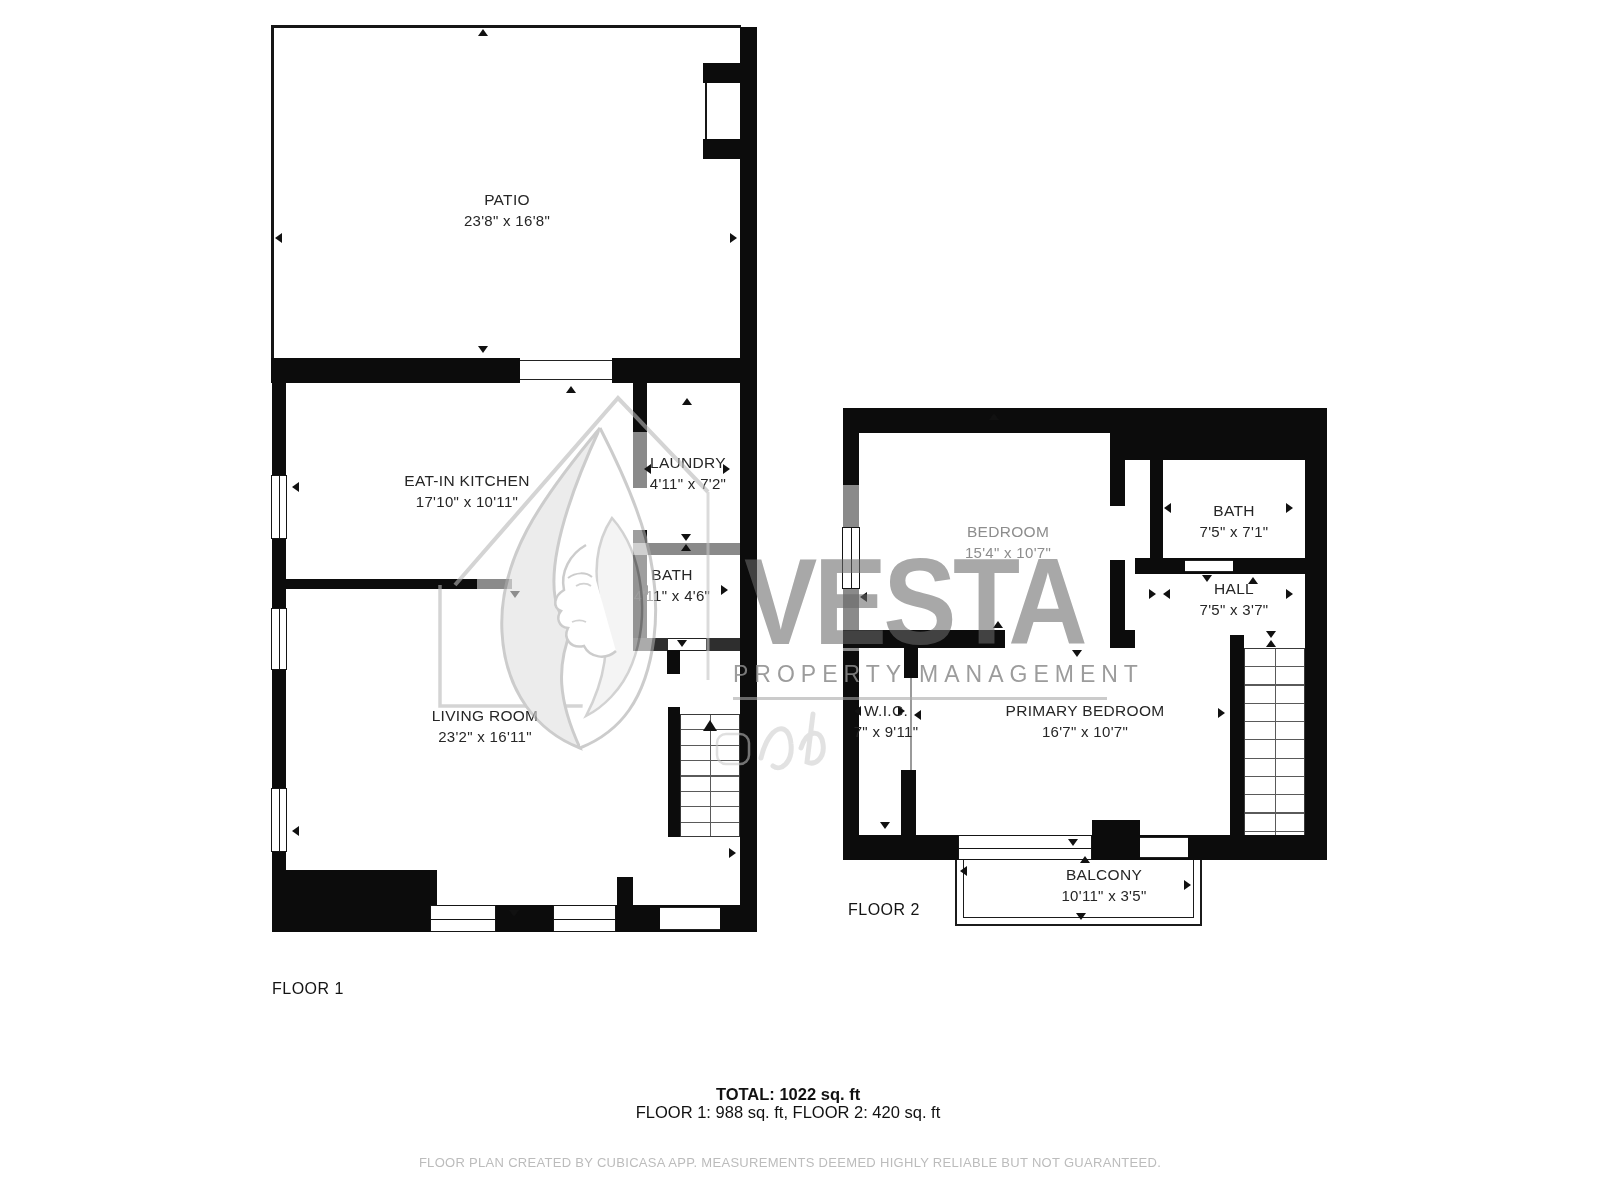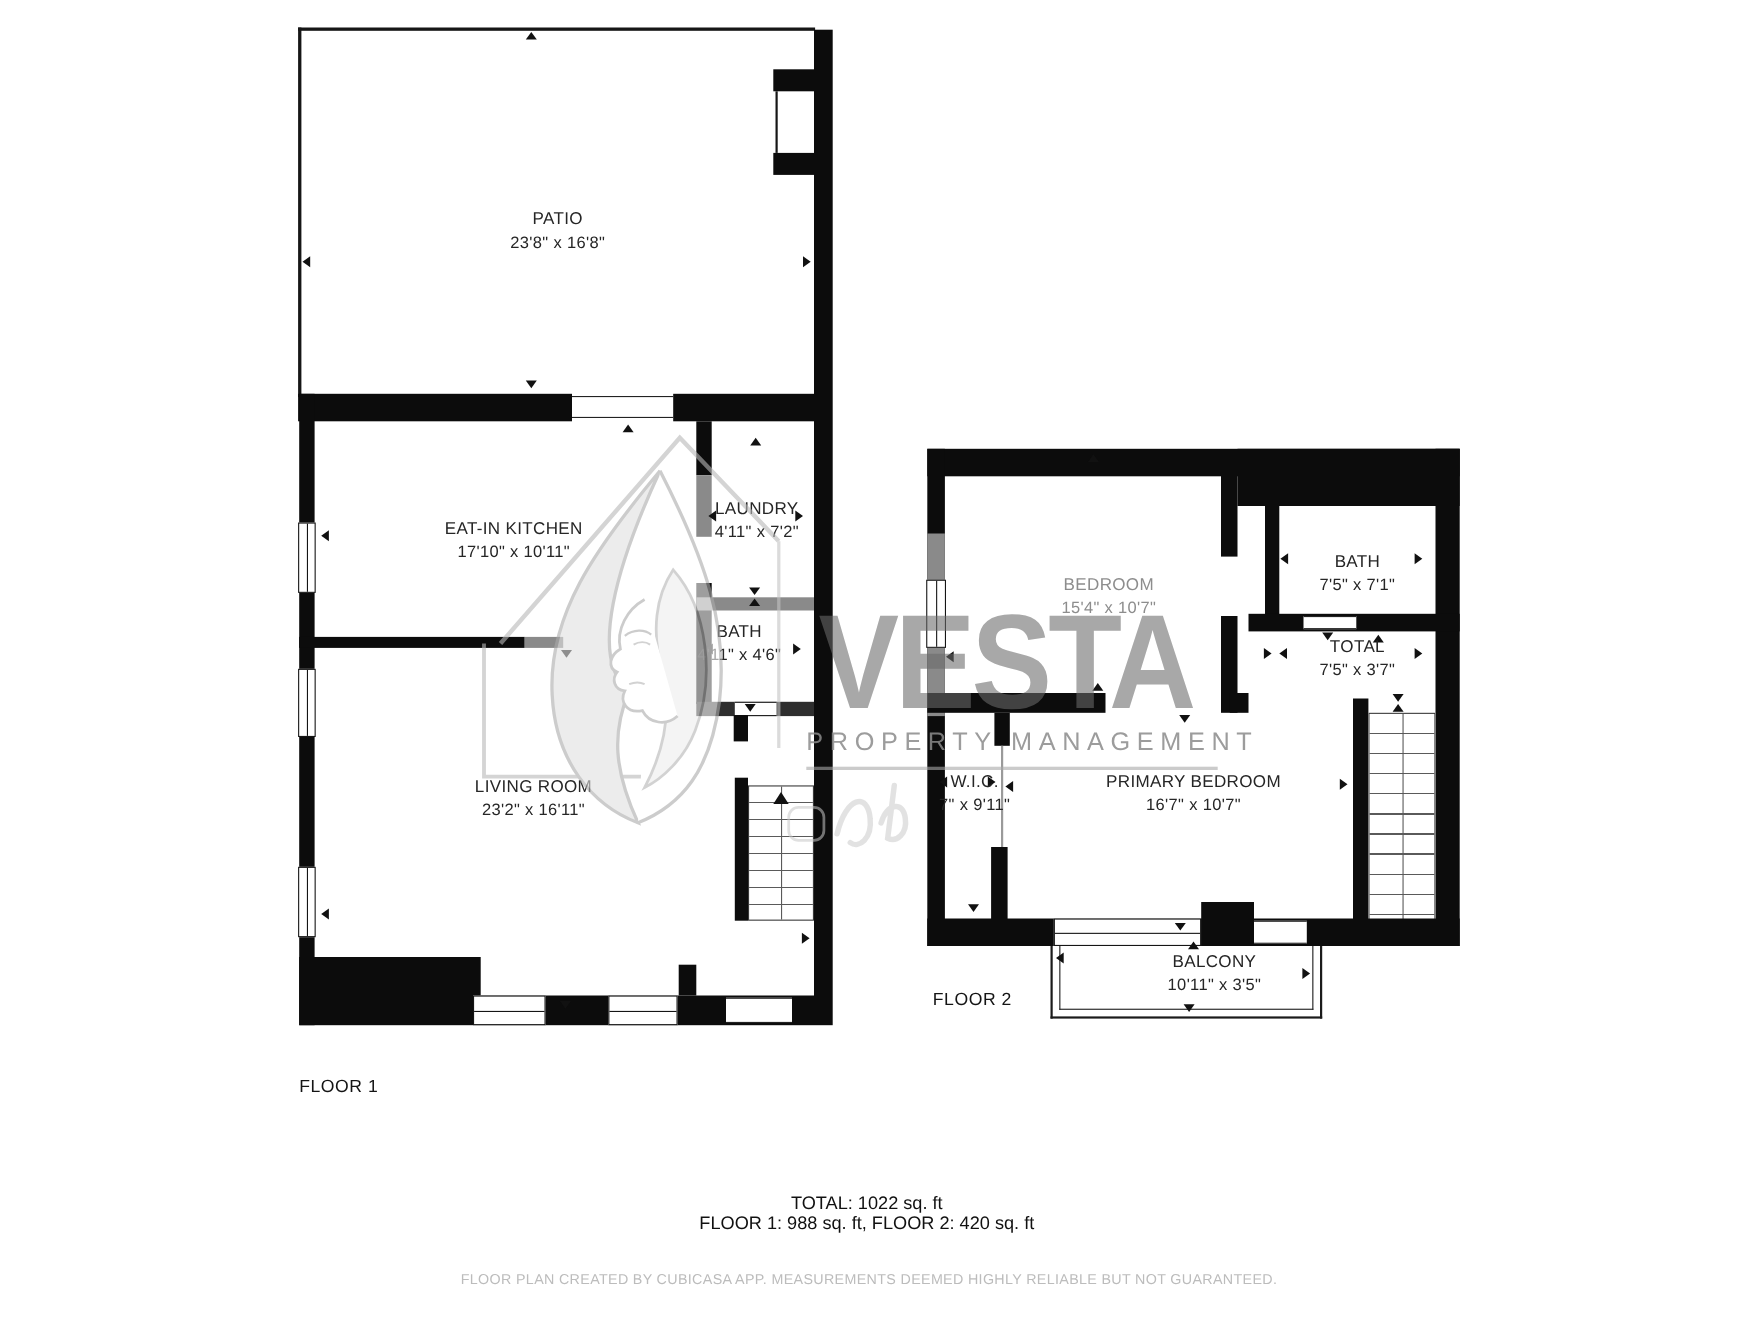--- a/index.html
+++ b/index.html
@@ -221,7 +221,7 @@
       <div class="dm">7'5" x 7'1"</div>
     </div>
     <div class="rl" style="left:1234px;top:578px">
-      <div class="nm">TOTAL</div>
+      <div class="nm">HALL</div>
       <div class="dm">7'5" x 3'7"</div>
     </div>
     <div class="rl" style="left:886px;top:700px">

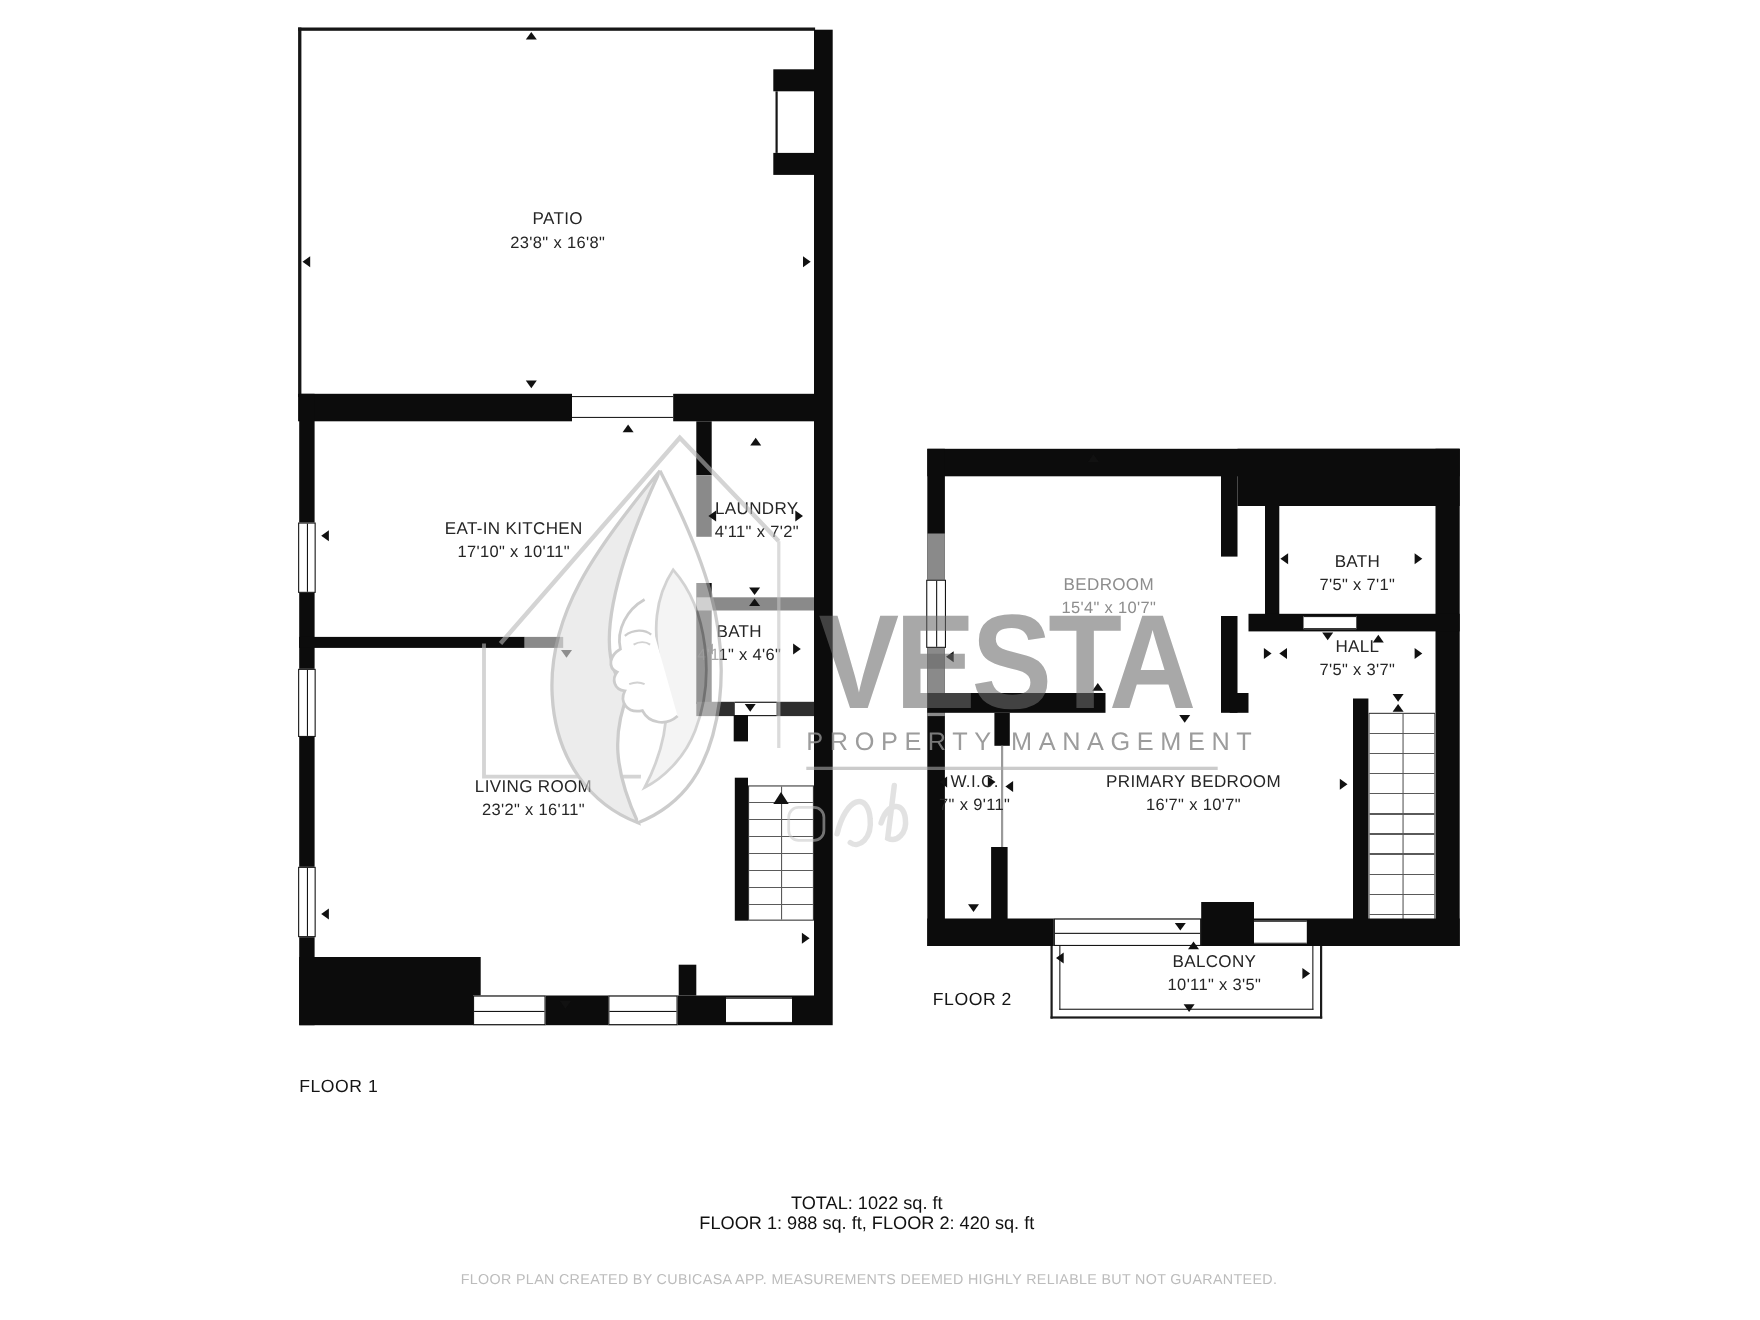--- a/index.html
+++ b/index.html
@@ -51,7 +51,7 @@
   
   #summary { position:absolute; left:788px; top:1086px; transform:translateX(-50%);
     text-align:center; font-size:16.5px; line-height:17.8px; color:#111; white-space:nowrap; }
-  #summary .b { font-weight:normal; }
+  #summary .b { font-weight:bold; }
   #footer { position:absolute; left:790px; top:1155px; transform:translateX(-50%);
     font-size:13px; letter-spacing:.3px; color:#bcbcbc; white-space:nowrap;text-align:center; }
 </style>

